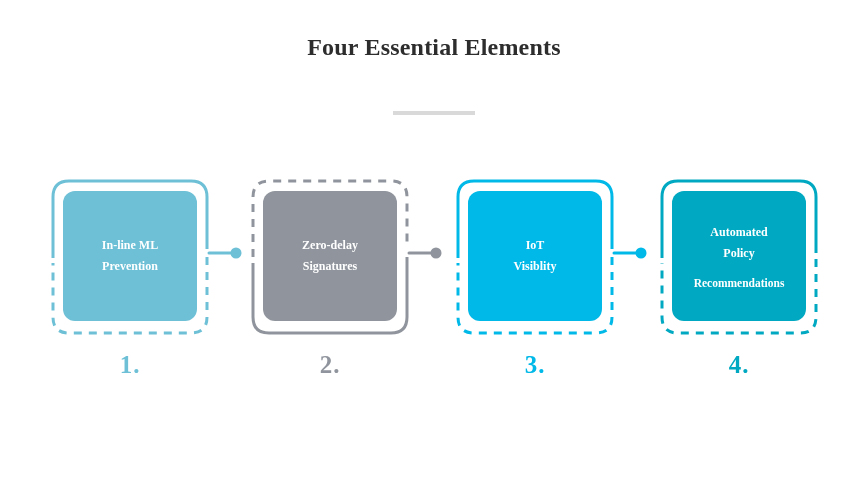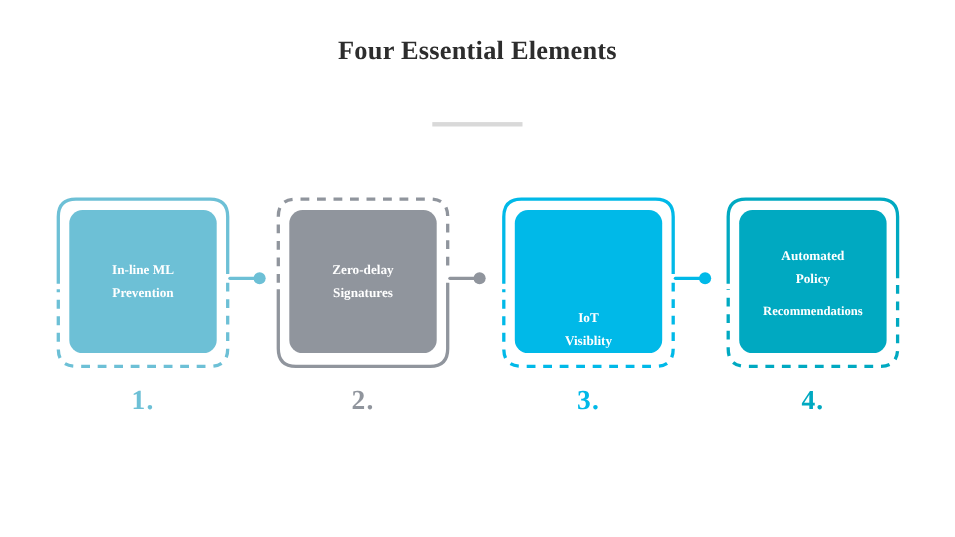--- a/index.html
+++ b/index.html
@@ -88,7 +88,7 @@
       <line x1="158" y1="74" x2="181" y2="74" stroke="#00b9e8"></line>
       <circle cx="185" cy="74" r="5.5" fill="#00b9e8"></circle>
     </svg>
-    <div class="inner" style="background: rgb(0, 185, 232); justify-content: flex-end;">
+    <div class="inner" style="background: rgb(0, 185, 232);">
       <div class="card-title">IoT
 Visiblity</div>
 

